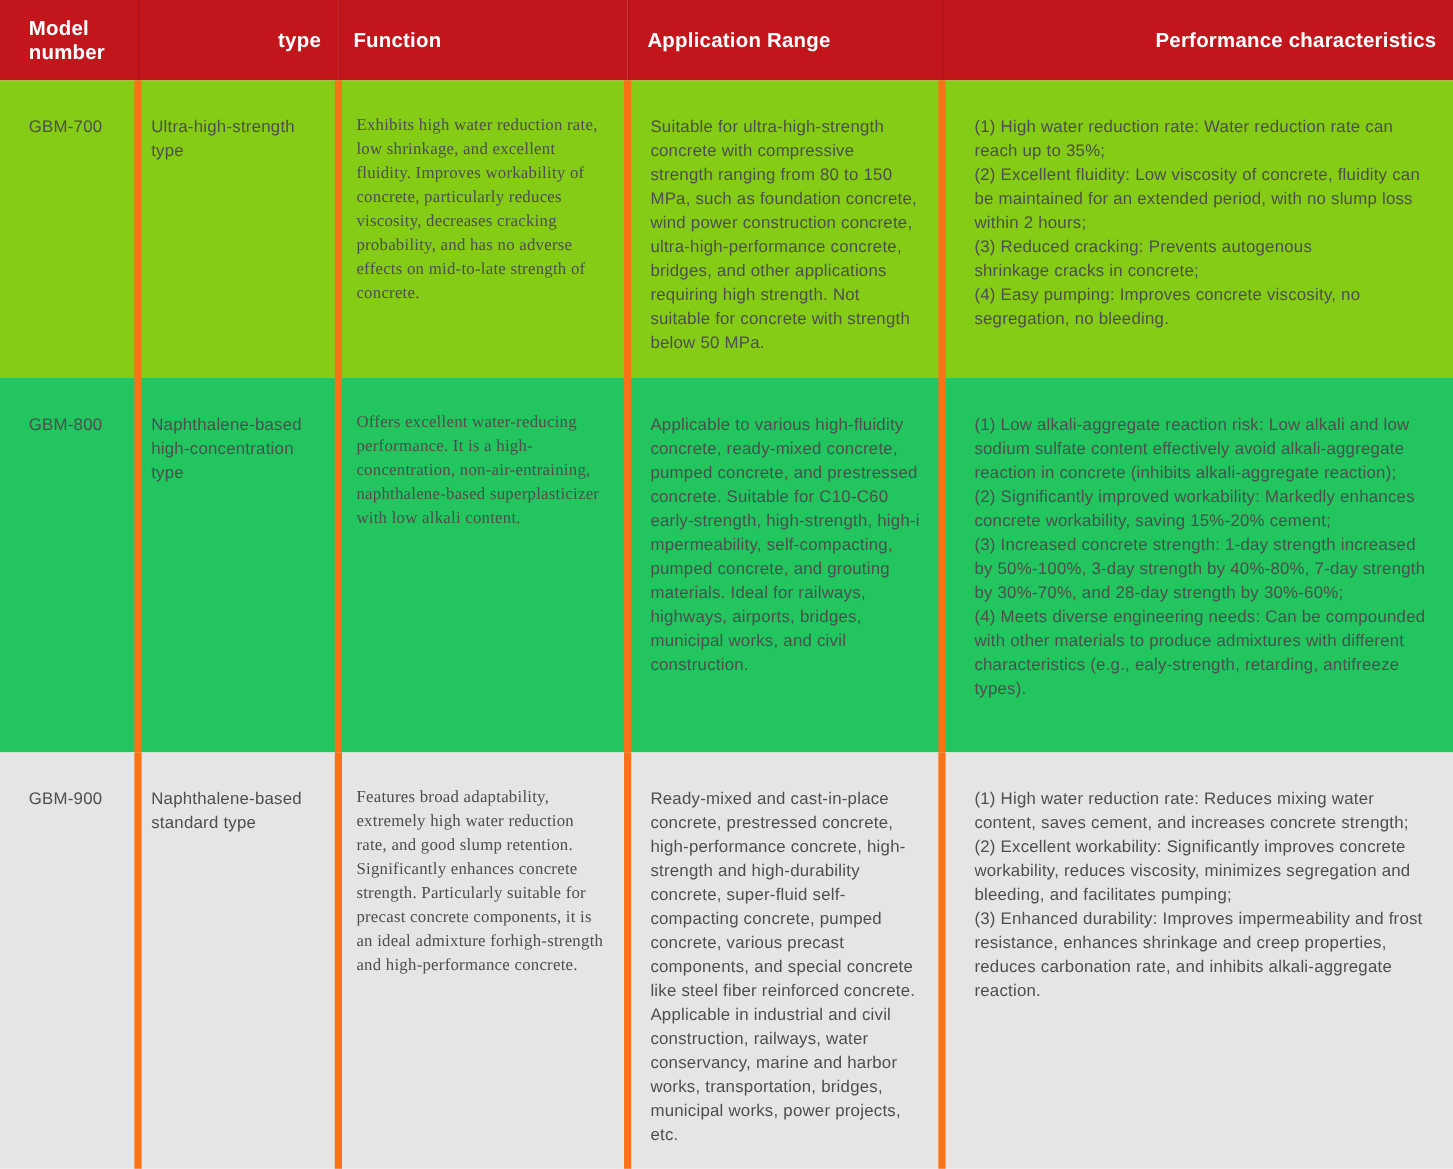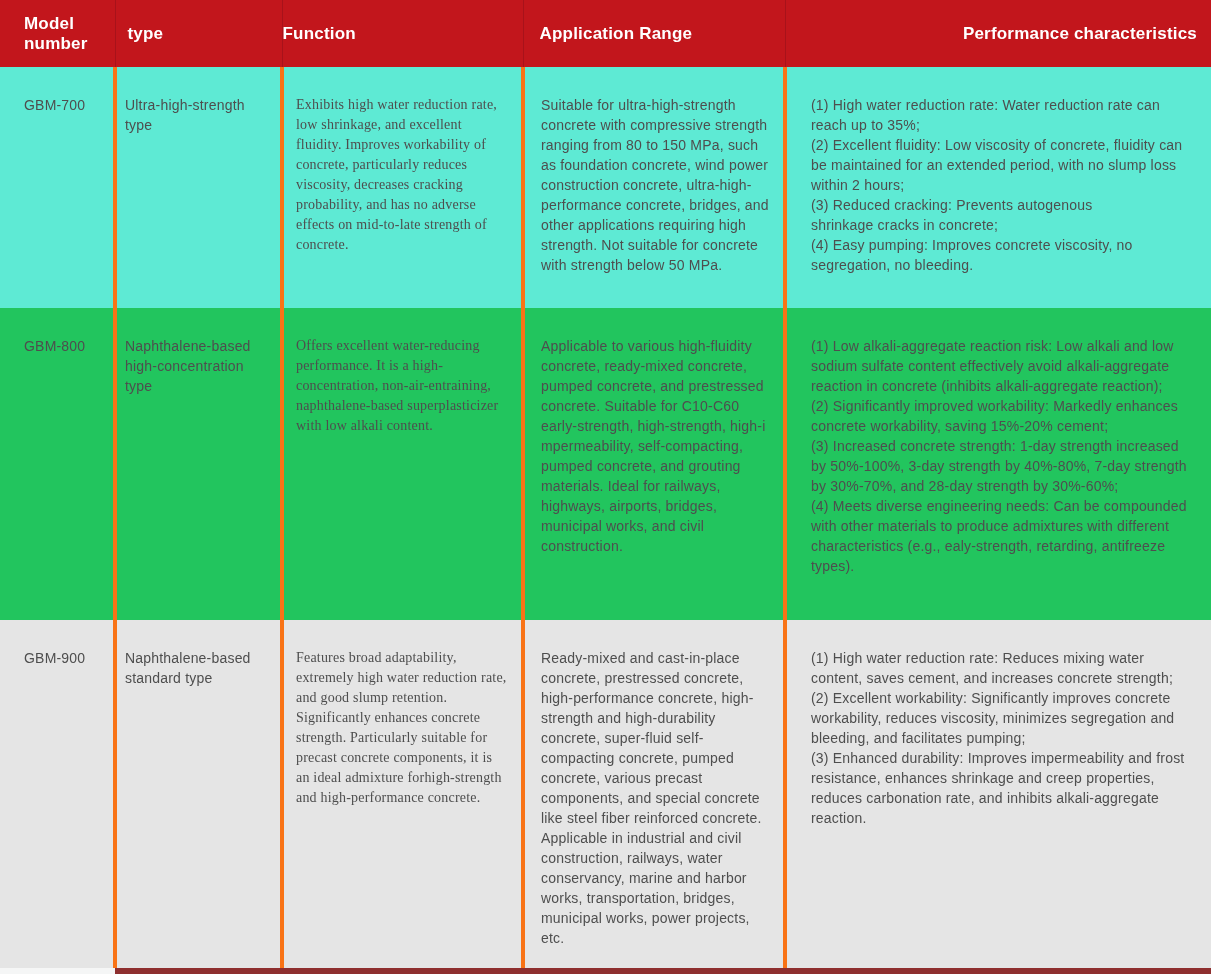--- a/index.html
+++ b/index.html
@@ -21,7 +21,7 @@
     padding:0 14px 0 14px;
   }
   thead th.h1{padding-left:24px;}
-  thead th.h2{padding-left:12px;}
+  thead th.h2{padding-left:12px;text-align:right;}
   thead th.h3{padding-left:0;}
   thead th.h4{padding-left:16px;}
   thead th.h5{padding-left:16px;text-align:right;}

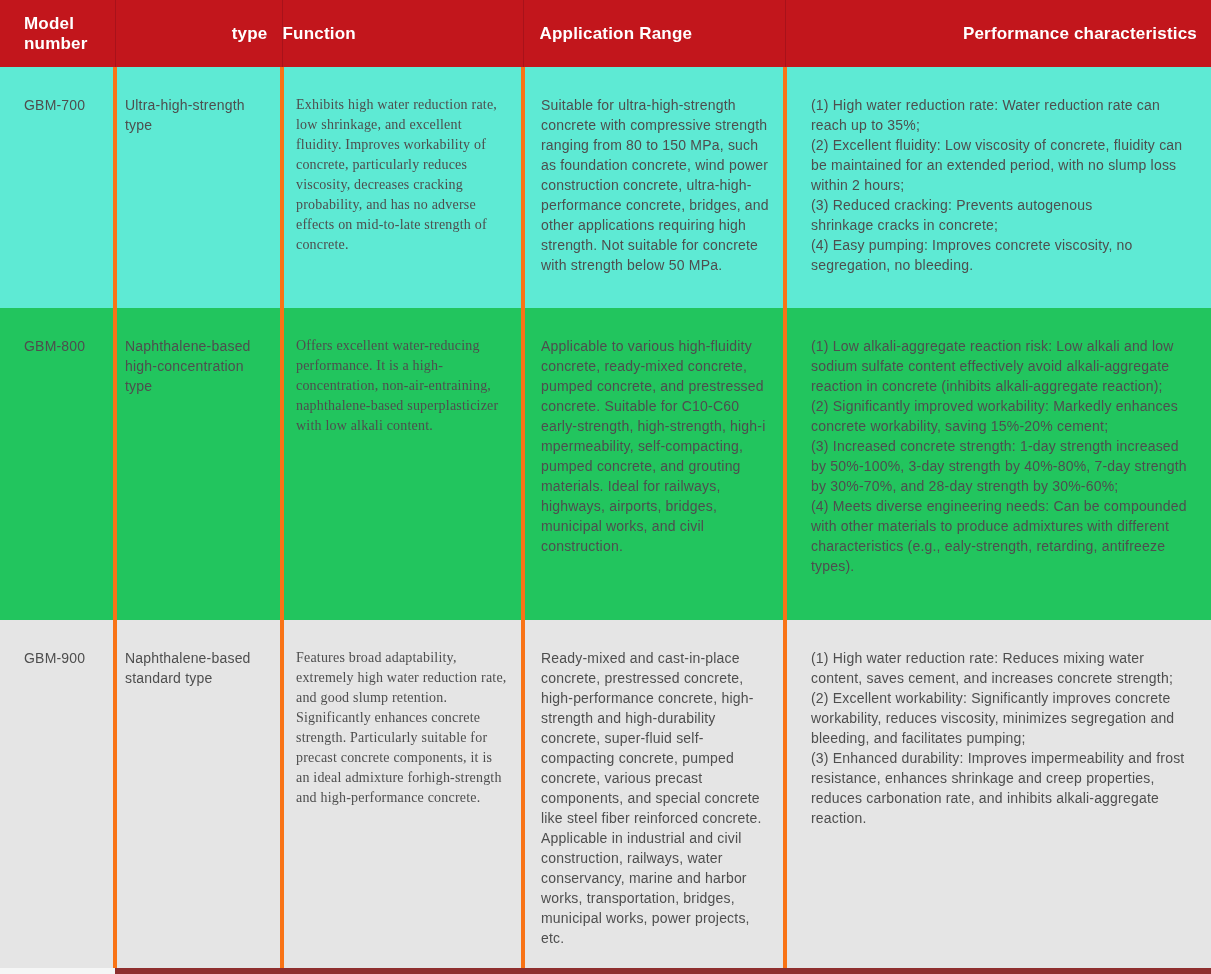--- a/index.html
+++ b/index.html
@@ -22,7 +22,7 @@
   }
   thead th.h1{padding-left:24px;}
   thead th.h2{padding-left:12px;text-align:right;}
-  thead th.h3{padding-left:0;}
+  thead th.h3{padding-left:12px;}
   thead th.h4{padding-left:16px;}
   thead th.h5{padding-left:16px;text-align:right;}
   thead th + th{border-left:1px solid #a8121a;}

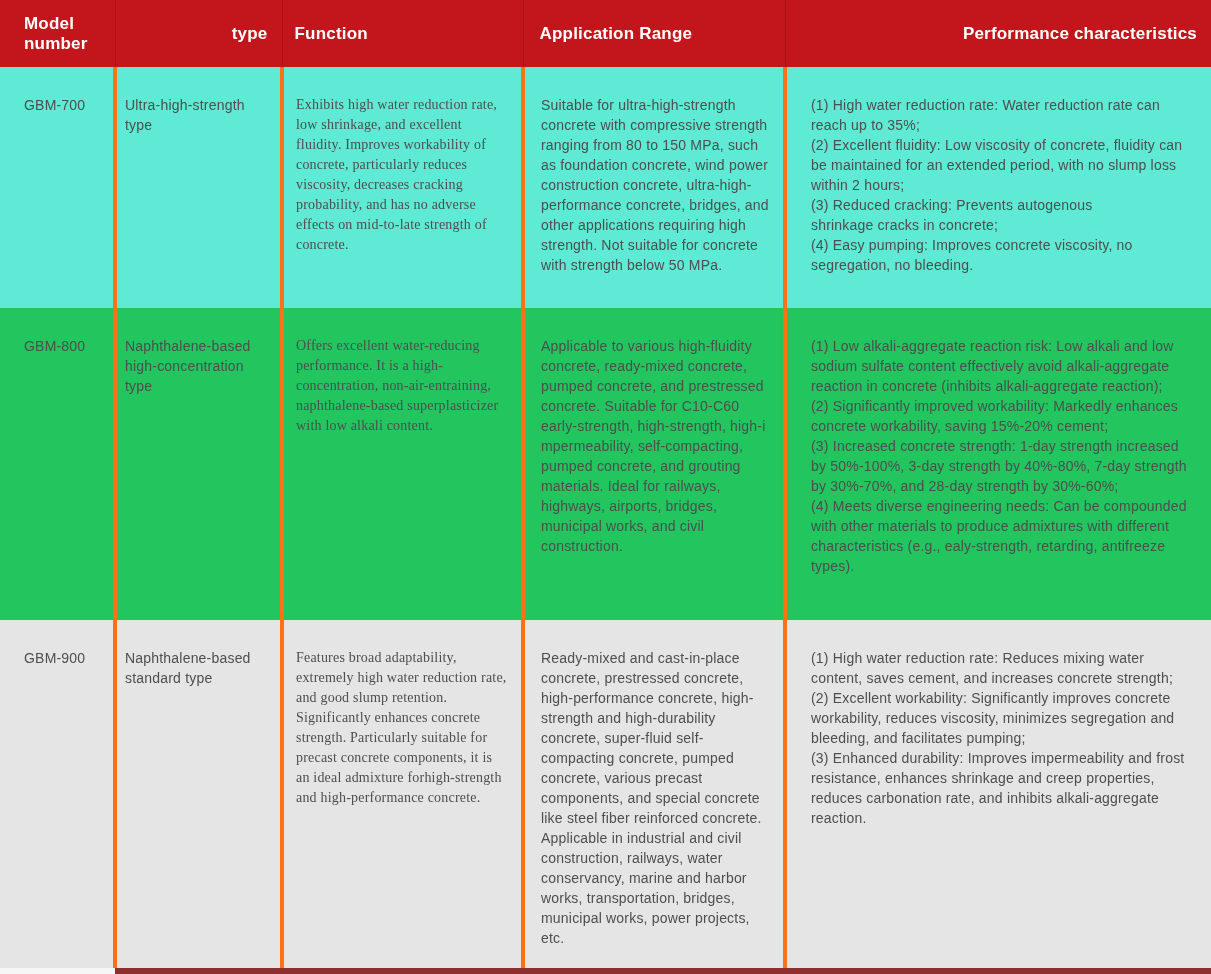--- a/index.html
+++ b/index.html
@@ -38,7 +38,7 @@
   tbody td.f{padding-left:12px;font-family:Liberation Serif, serif;}
   tbody td.a{padding-left:16px;}
   tbody td.p{padding-left:24px;white-space:pre-line;}
-  tr.r1{height:241px;background:#5eead4;}
+  tr.r1{height:241px;background:#84cc16;}
   tr.r2{height:312px;background:#22c55e;margin-left:28px;}
   tr.r3{height:346px;background:#e5e5e5;}
   .strip-wrap{width:1211px;height:8px;background:#f5f6f6;}

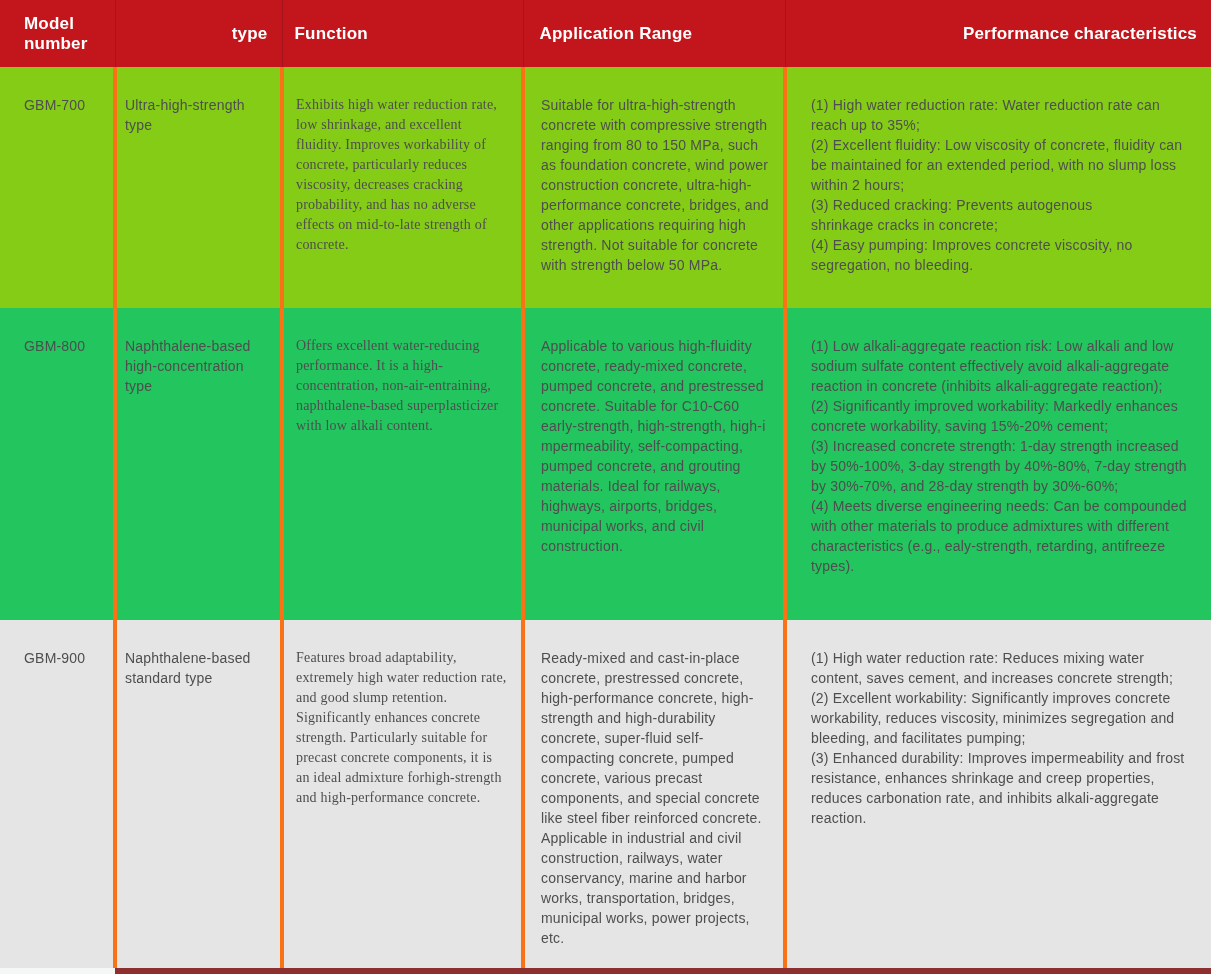--- a/index.html
+++ b/index.html
@@ -32,7 +32,7 @@
     color:#4e4e4e;
     padding:28px 14px 20px 14px;
   }
-  tbody td + td{border-left:4px solid #f97316;}
+  tbody td + td{border-left:6px solid #f97316;}
   tbody td.m{padding-left:24px;}
   tbody td.t{padding-left:8px;}
   tbody td.f{padding-left:12px;font-family:Liberation Serif, serif;}

